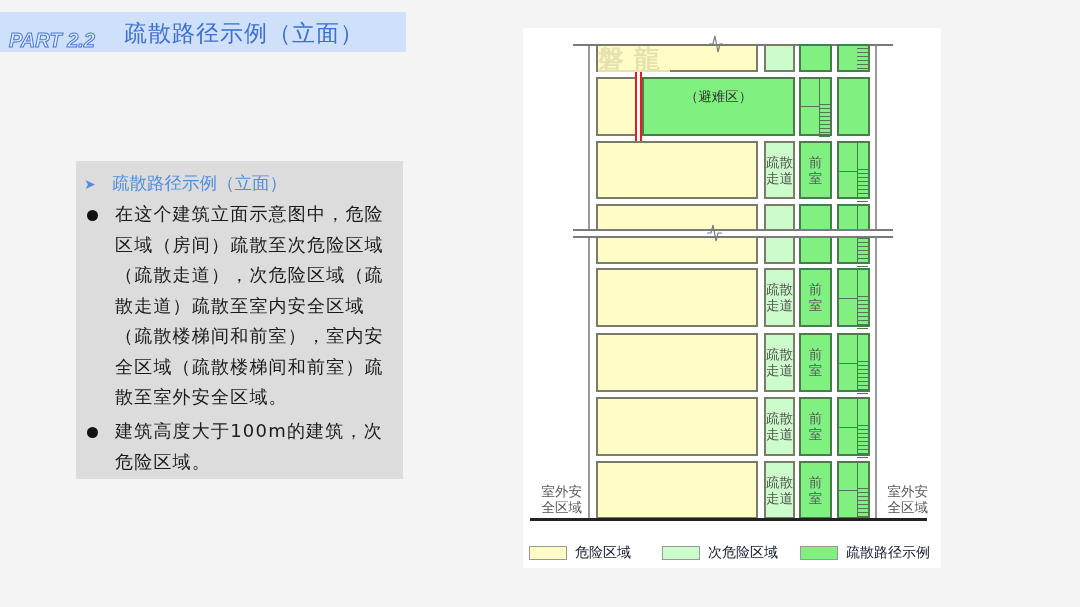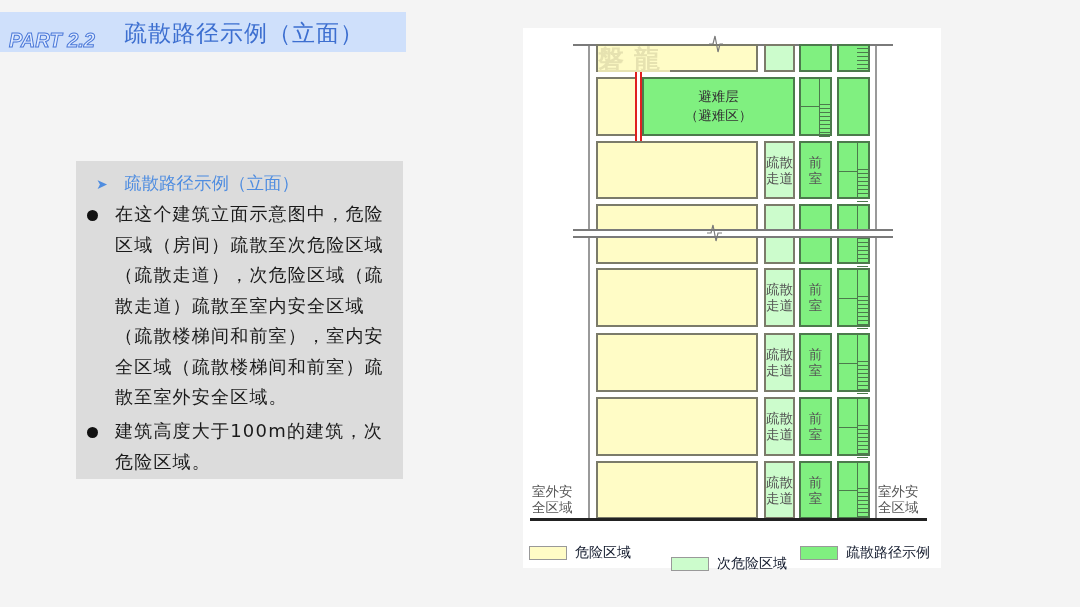--- a/index.html
+++ b/index.html
@@ -112,7 +112,6 @@
   <div class="red-col" style="left:112px; top:44px; width:7px; height:69px;"></div>
   <div class="cell c-safe" style="left:119px; top:49px; width:153px; height:59px;">
     <div class="refuge-label" style="left:0; right:0; top:8px;">
-      <div>避难层</div>
       <div>（避难区）</div>
     </div>
   </div>

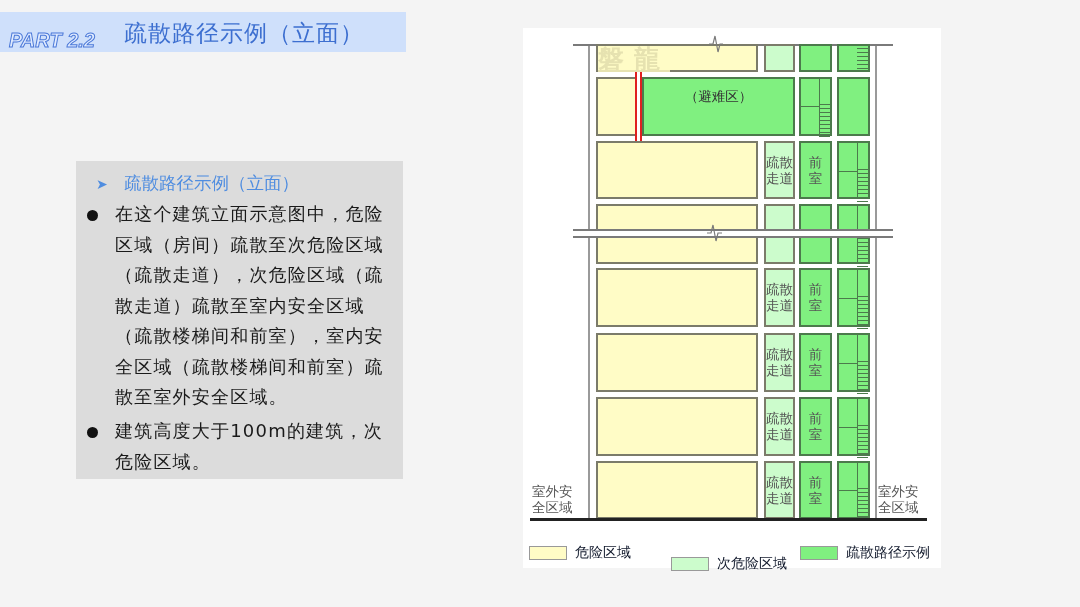--- a/index.html
+++ b/index.html
@@ -27,7 +27,7 @@
     background: #dcdcdc;
   }
   .subhead {
-    position: absolute; left: 20px; top: 10px; font-size: 17.5px; color: #4f8de0;
+    position: absolute; left: 8px; top: 10px; font-size: 17.5px; color: #4f8de0;
   }
   .subhead .arrow { display: inline-block; width: 28px; color: #4f8de0; font-size: 14px; }
   .bullet {

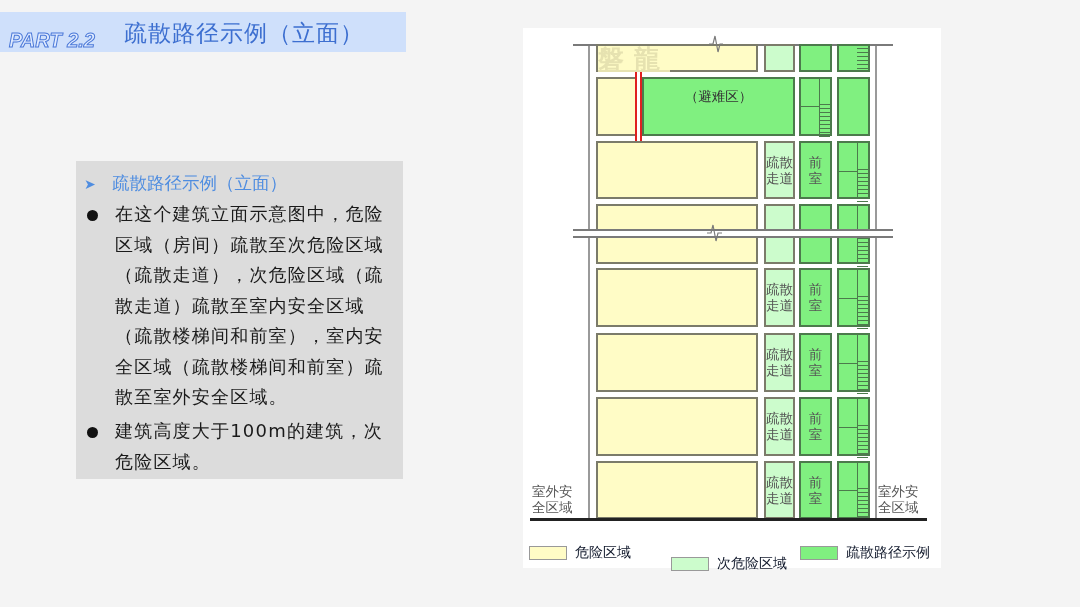--- a/index.html
+++ b/index.html
@@ -56,7 +56,7 @@
   .stair-divider-h { position: absolute; left: 0; height: 1px; background: #4c7a4c; }
   .refuge-label { position: absolute; text-align: center; color: #333; font-size: 13.5px; line-height: 19px; }
   .red-col { position: absolute; box-sizing: border-box; border-left: 2px solid #e02020; border-right: 2px solid #e02020; background: #ffffff; }
-  .outside-label { position: absolute; color: #555; font-size: 13.5px; line-height: 16px; text-align: left; width: 50px; }
+  .outside-label { position: absolute; color: #555; font-size: 13.5px; line-height: 16px; text-align: right; width: 50px; }
   .legend-item { position: absolute; top: 517px; height: 16px; display: flex; align-items: center; }
   .legend-swatch { width: 38px; height: 14px; box-sizing: border-box; border: 1px solid #999; margin-right: 8px; }
   .legend-label { font-size: 14px; color: #0f172a; }

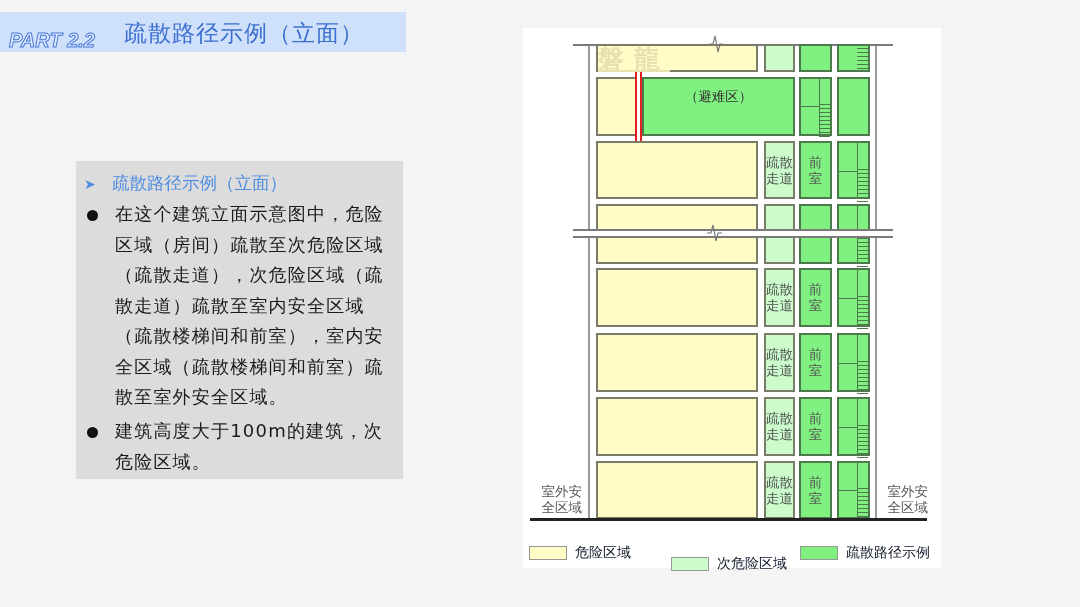--- a/index.html
+++ b/index.html
@@ -319,7 +319,7 @@
     <span class="legend-swatch" style="background:#fffcc6;"></span>
     <span class="legend-label">危险区域</span>
   </div>
-  <div class="legend-item" style="left:148px;margin-top:11px;">
+  <div class="legend-item" style="left:139px;">
     <span class="legend-swatch" style="background:#ccfccc;"></span>
     <span class="legend-label">次危险区域</span>
   </div>

